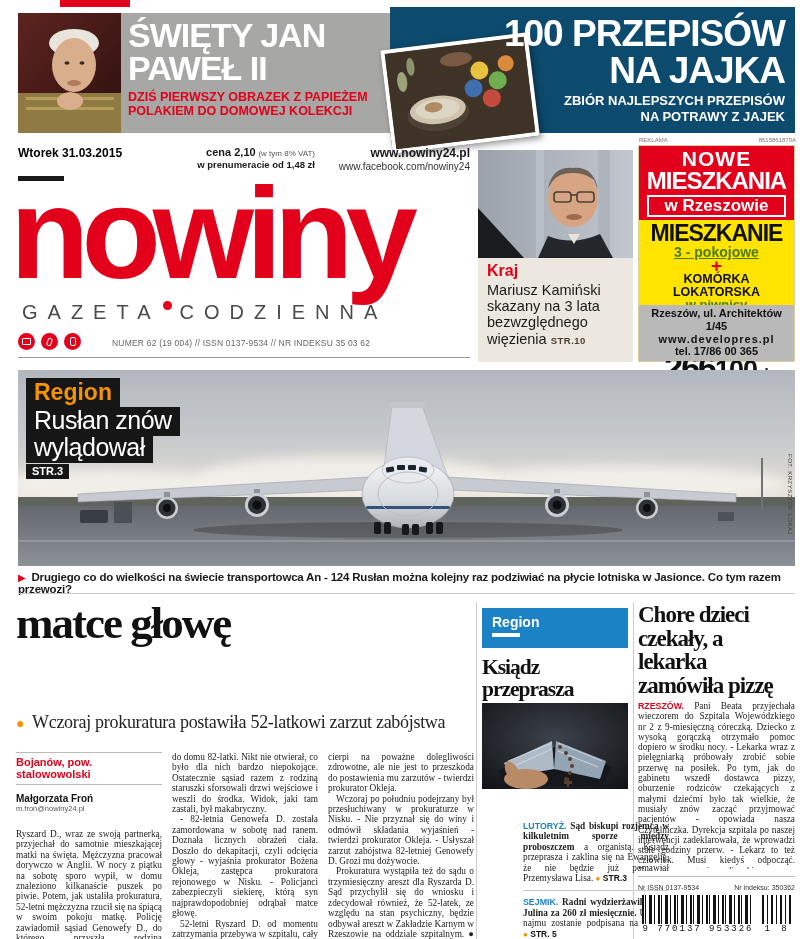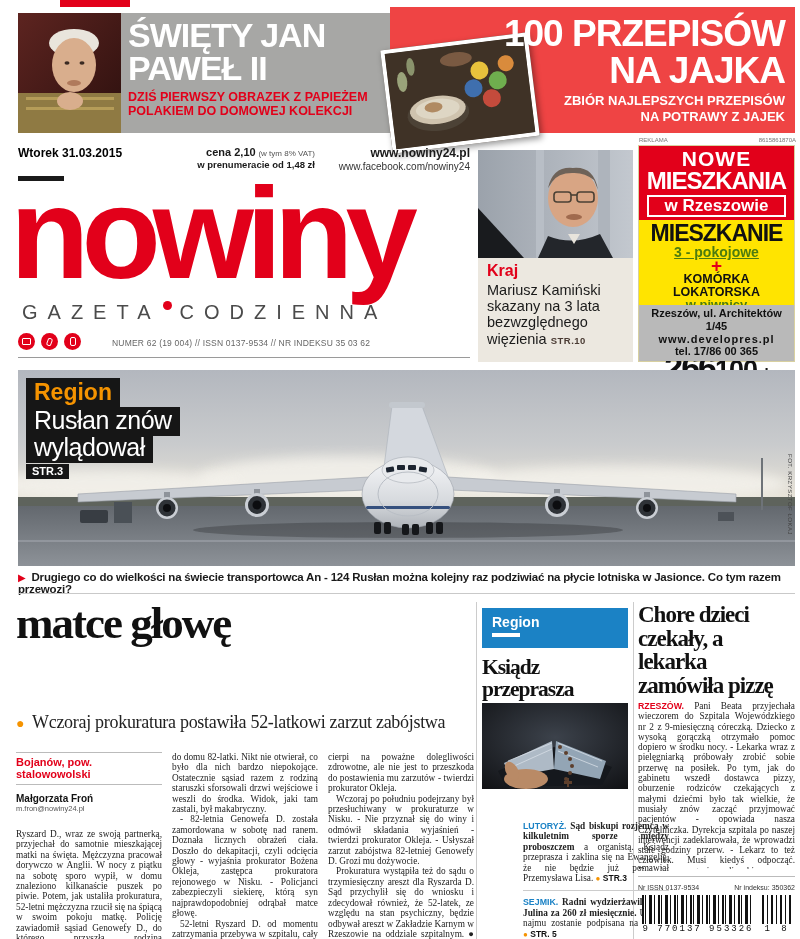--- a/index.html
+++ b/index.html
@@ -14,7 +14,7 @@
   .banner-left-text { left:110px; top:6px; width:258px; }
   .bl-title { font-size:34px; font-weight:bold; color:#fff; line-height:.97; letter-spacing:-1px; }
   .bl-sub { margin-top:5px; font-size:12.5px; font-weight:bold; color:#e2001a; line-height:1.15; }
-  .banner-right { left:390px; top:7px; width:405px; height:126px; background:#ef4444; overflow:visible; }
+  .banner-right { left:390px; top:7px; width:405px; height:126px; background:#0c4a6e; overflow:visible; }
   .eggs-frame { position:absolute; left:-4px; bottom:-12px; width:148px; height:104px;
     background:#3f3226; border:4px solid #fff; transform:rotate(-7deg);
     box-shadow:2px 3px 6px rgba(0,0,0,.4); }

